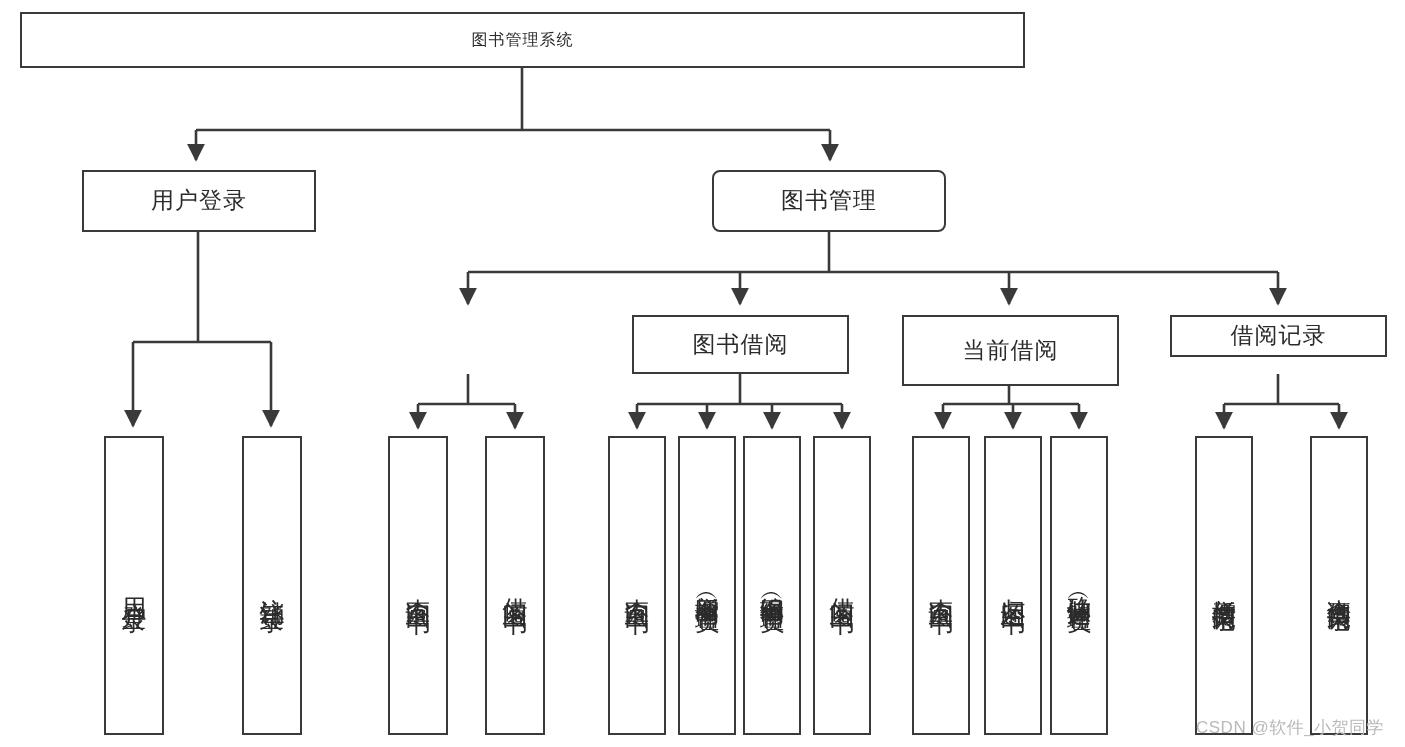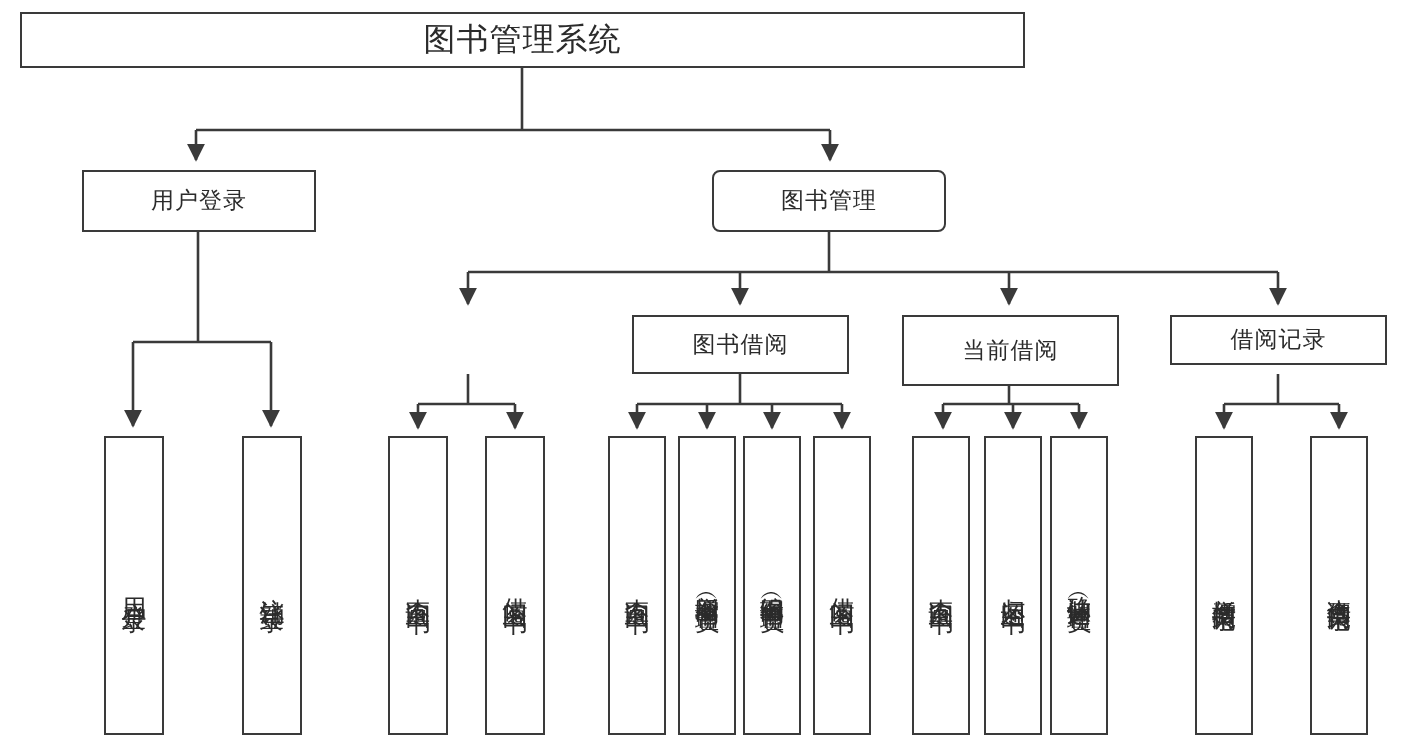--- a/index.html
+++ b/index.html
@@ -49,7 +49,7 @@
     white-space: nowrap;
   }
   .node.root .node-label {
-    font-size: 32px;
+    font-size: 16px;
   }
   
   .node.v {

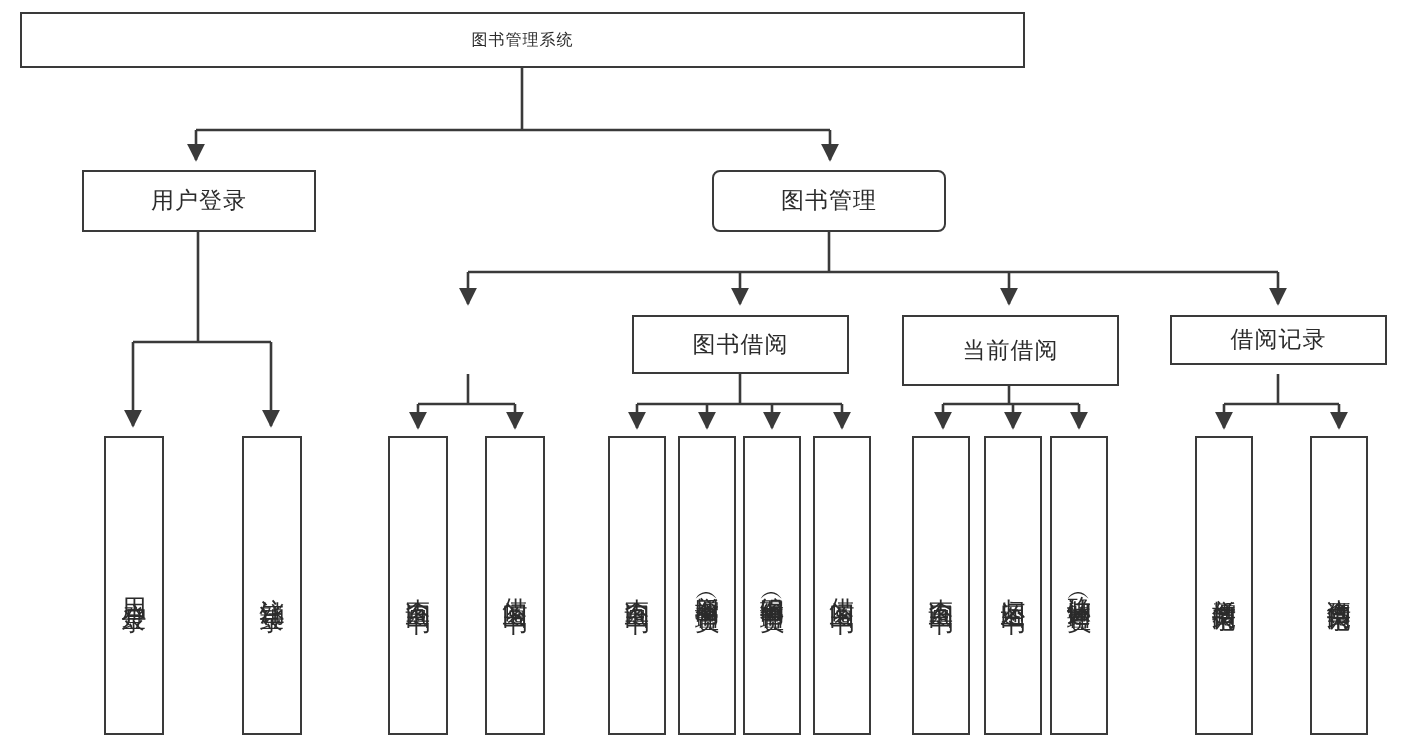--- a/index.html
+++ b/index.html
@@ -152,7 +152,7 @@
     <span class="node-label">当前借阅</span>
   </div>
 
-  <div class="node h" style="left:1170px; top:315px; width:217px; height:50px;">
+  <div class="node h" style="left:1170px; top:315px; width:217px; height:42px;">
     <span class="node-label">借阅记录</span>
   </div>
 

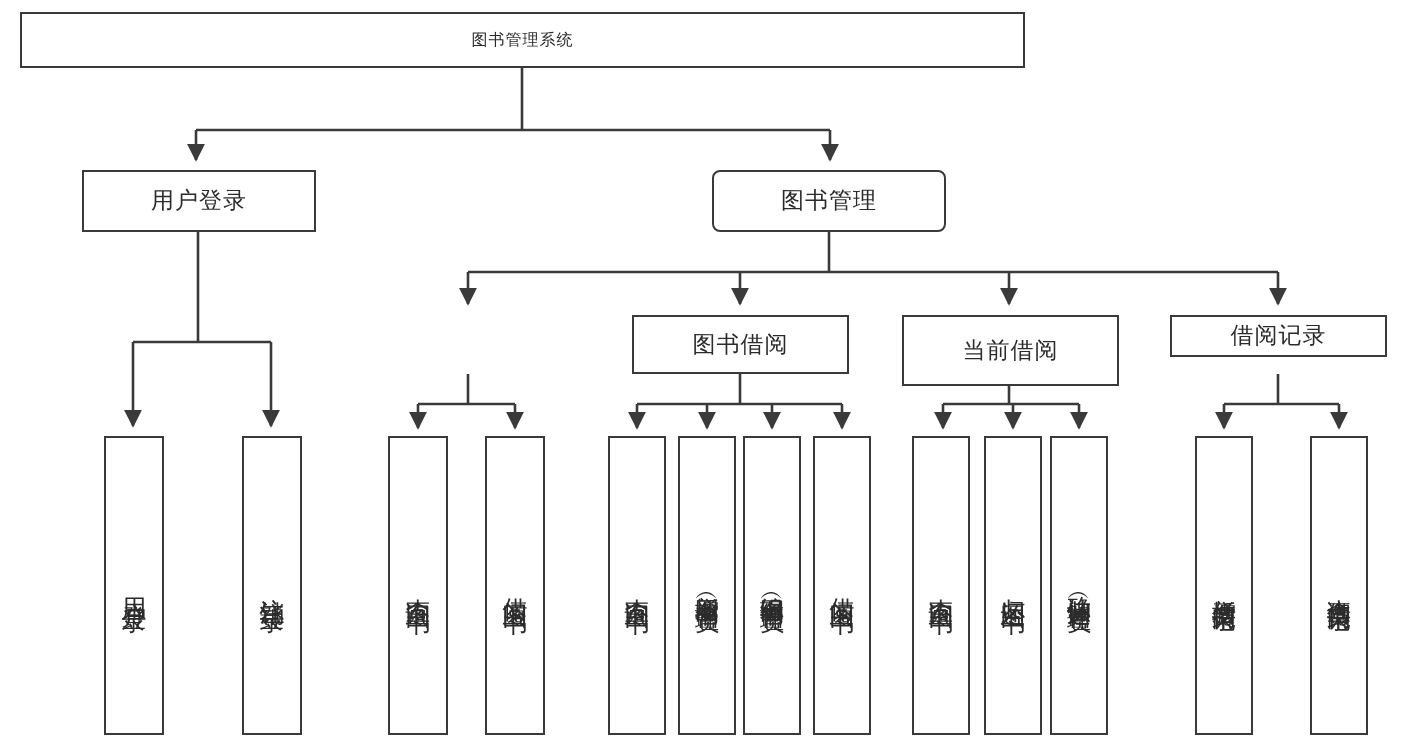--- a/index.html
+++ b/index.html
@@ -208,6 +208,7 @@
     <span class="node-label">查询借阅记录</span>
   </div>
 
+  <div class="watermark" style="left:1196px; top:716px;">CSDN @软件_小贺同学</div>
 
 </div>
 

